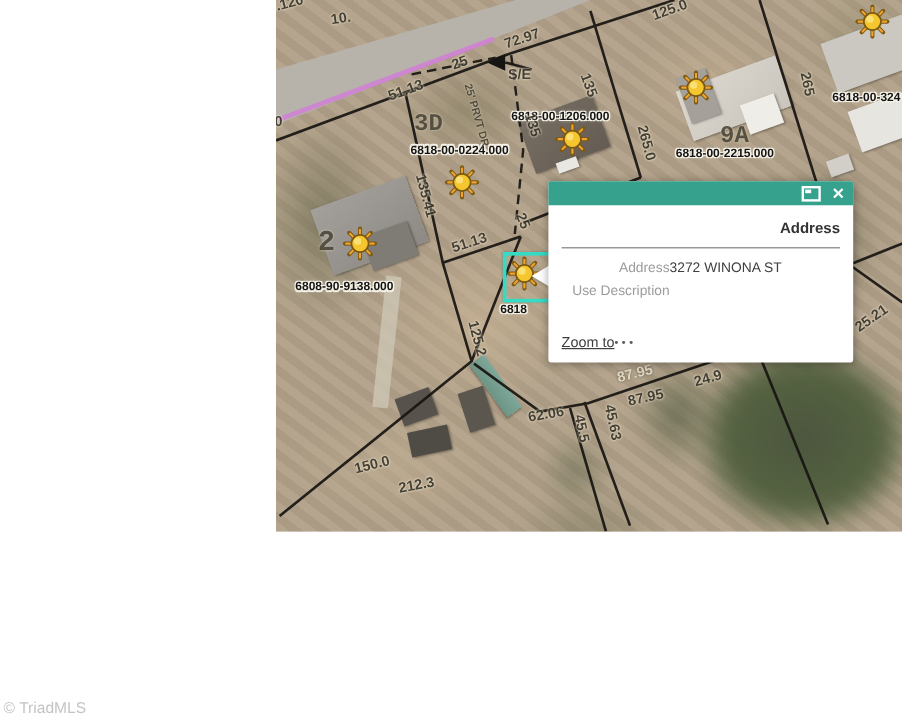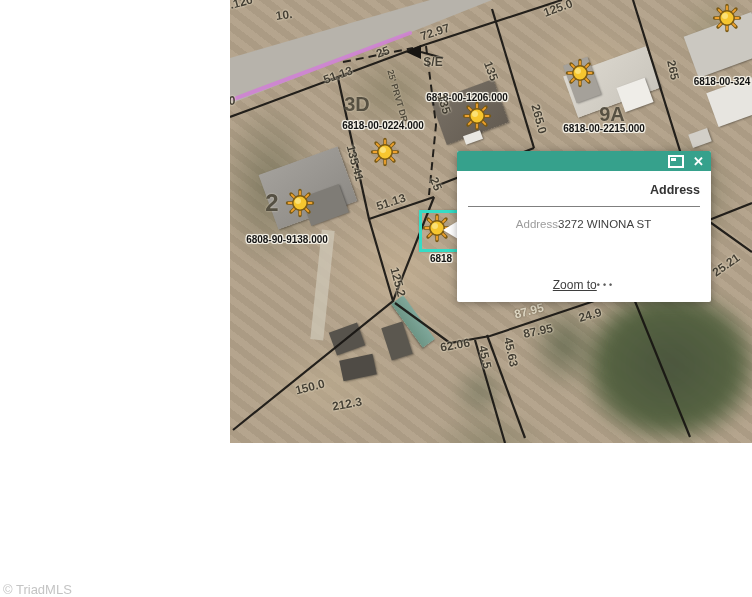--- a/index.html
+++ b/index.html
@@ -23,7 +23,7 @@
   .parcel{font-size:10px;font-weight:700;color:#141414;
        text-shadow:-1px -1px 0 #f6f3e9,1px -1px 0 #f6f3e9,-1px 1px 0 #f6f3e9,1px 1px 0 #f6f3e9,0 0 3px #f6f3e9;}
   .zone{font-weight:700;color:rgba(58,54,42,.82);
-       text-shadow:0 0 2px rgba(240,232,210,.7);}
+       text-shadow:0 0 2px rgba(240,232,210,.7);font-family:Liberation Mono, monospace;}
   .sun{position:absolute;width:30px;height:30px;margin:-15px 0 0 -15px;z-index:5;}
   #sel-box{position:absolute;left:189px;top:210px;width:37px;height:36px;z-index:6;
        border:3px solid #35dcc5;box-shadow:0 0 2px rgba(0,0,0,.25);}

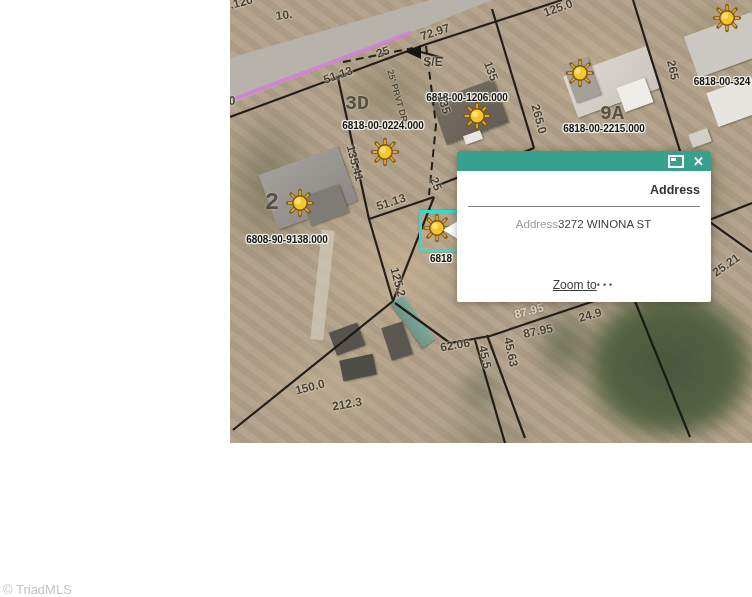--- a/index.html
+++ b/index.html
@@ -264,6 +264,10 @@
         <div class="plabel">Address</div>
         <div class="pvalue">3272 WINONA ST</div>
       </div>
+      <div class="prow">
+        <div class="plabel">Use Description</div>
+        <div class="pvalue"></div>
+      </div>
     </div>
     <div id="popup-footer">
       <div id="zoom-to">Zoom to</div>

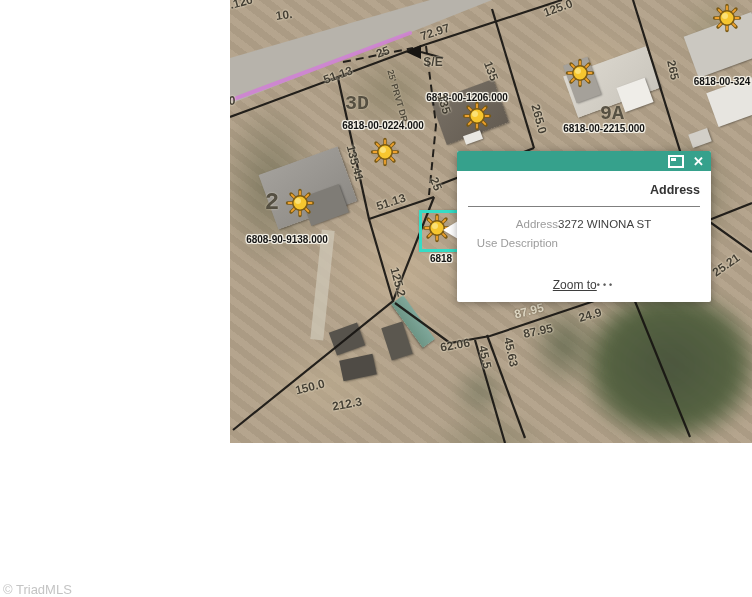--- a/index.html
+++ b/index.html
@@ -121,7 +121,7 @@
         <div class="mlabel parcel" style="left: 374px; top: 129px; transform: translate(-50%, -50%) rotate(0deg);">6818-00-2215.000</div>
         <div class="mlabel parcel" style="left: 57px; top: 240px; transform: translate(-50%, -50%) rotate(0deg);">6808-90-9138.000</div>
         <div class="mlabel parcel" style="left: 492px; top: 82px; transform: translate(-50%, -50%) rotate(0deg);">6818-00-324</div>
-        <div class="mlabel parcel" style="left: 211px; top: 259px; transform: translate(-50%, -50%) rotate(0deg); text-align: right;">6818</div>
+        <div class="mlabel parcel" style="left: 198px; top: 259px; transform: translate(-50%, -50%) rotate(0deg); text-align: right;">6818</div>
         <div class="mlabel dim" style="left: 8px; top: 3px; transform: translate(-50%, -50%) rotate(-15deg);">0.120</div>
         <div class="mlabel dim" style="left: 54px; top: 15px; transform: translate(-50%, -50%) rotate(-8deg);">10.</div>
         <div class="mlabel dim" style="left: 205px; top: 32px; transform: translate(-50%, -50%) rotate(-18deg);">72.97</div>

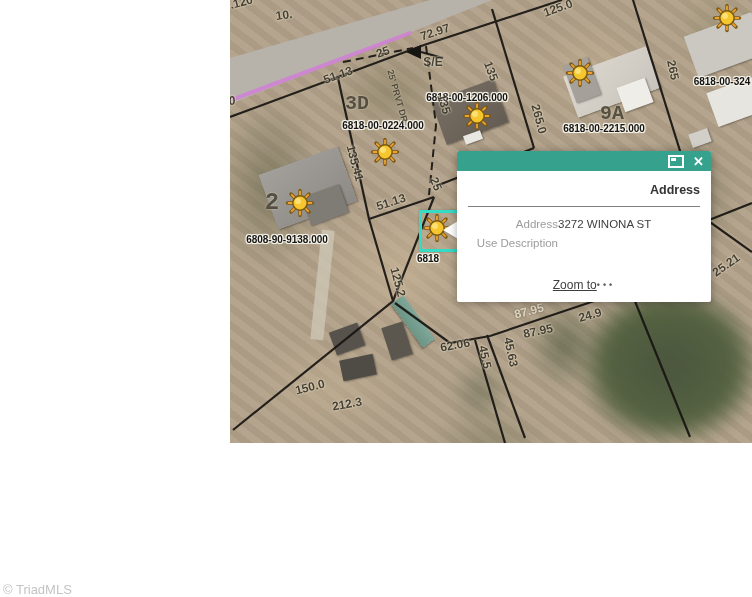--- a/index.html
+++ b/index.html
@@ -45,7 +45,7 @@
   .plabel{width:90px;color:#9c9c9c;flex:none;}
   .pvalue{color:#3f3f3f;}
   #popup-footer{position:absolute;left:11px;right:11px;bottom:10px;
-       display:flex;justify-content:center;align-items:center;}
+       display:flex;justify-content:flex-start;align-items:center;}
   #zoom-to{font-size:12px;color:#3e3e3e;text-decoration:underline;cursor:pointer;}
   #menu-dots{font-size:9px;font-weight:700;letter-spacing:3px;color:#5c5c5c;cursor:pointer;}
   

